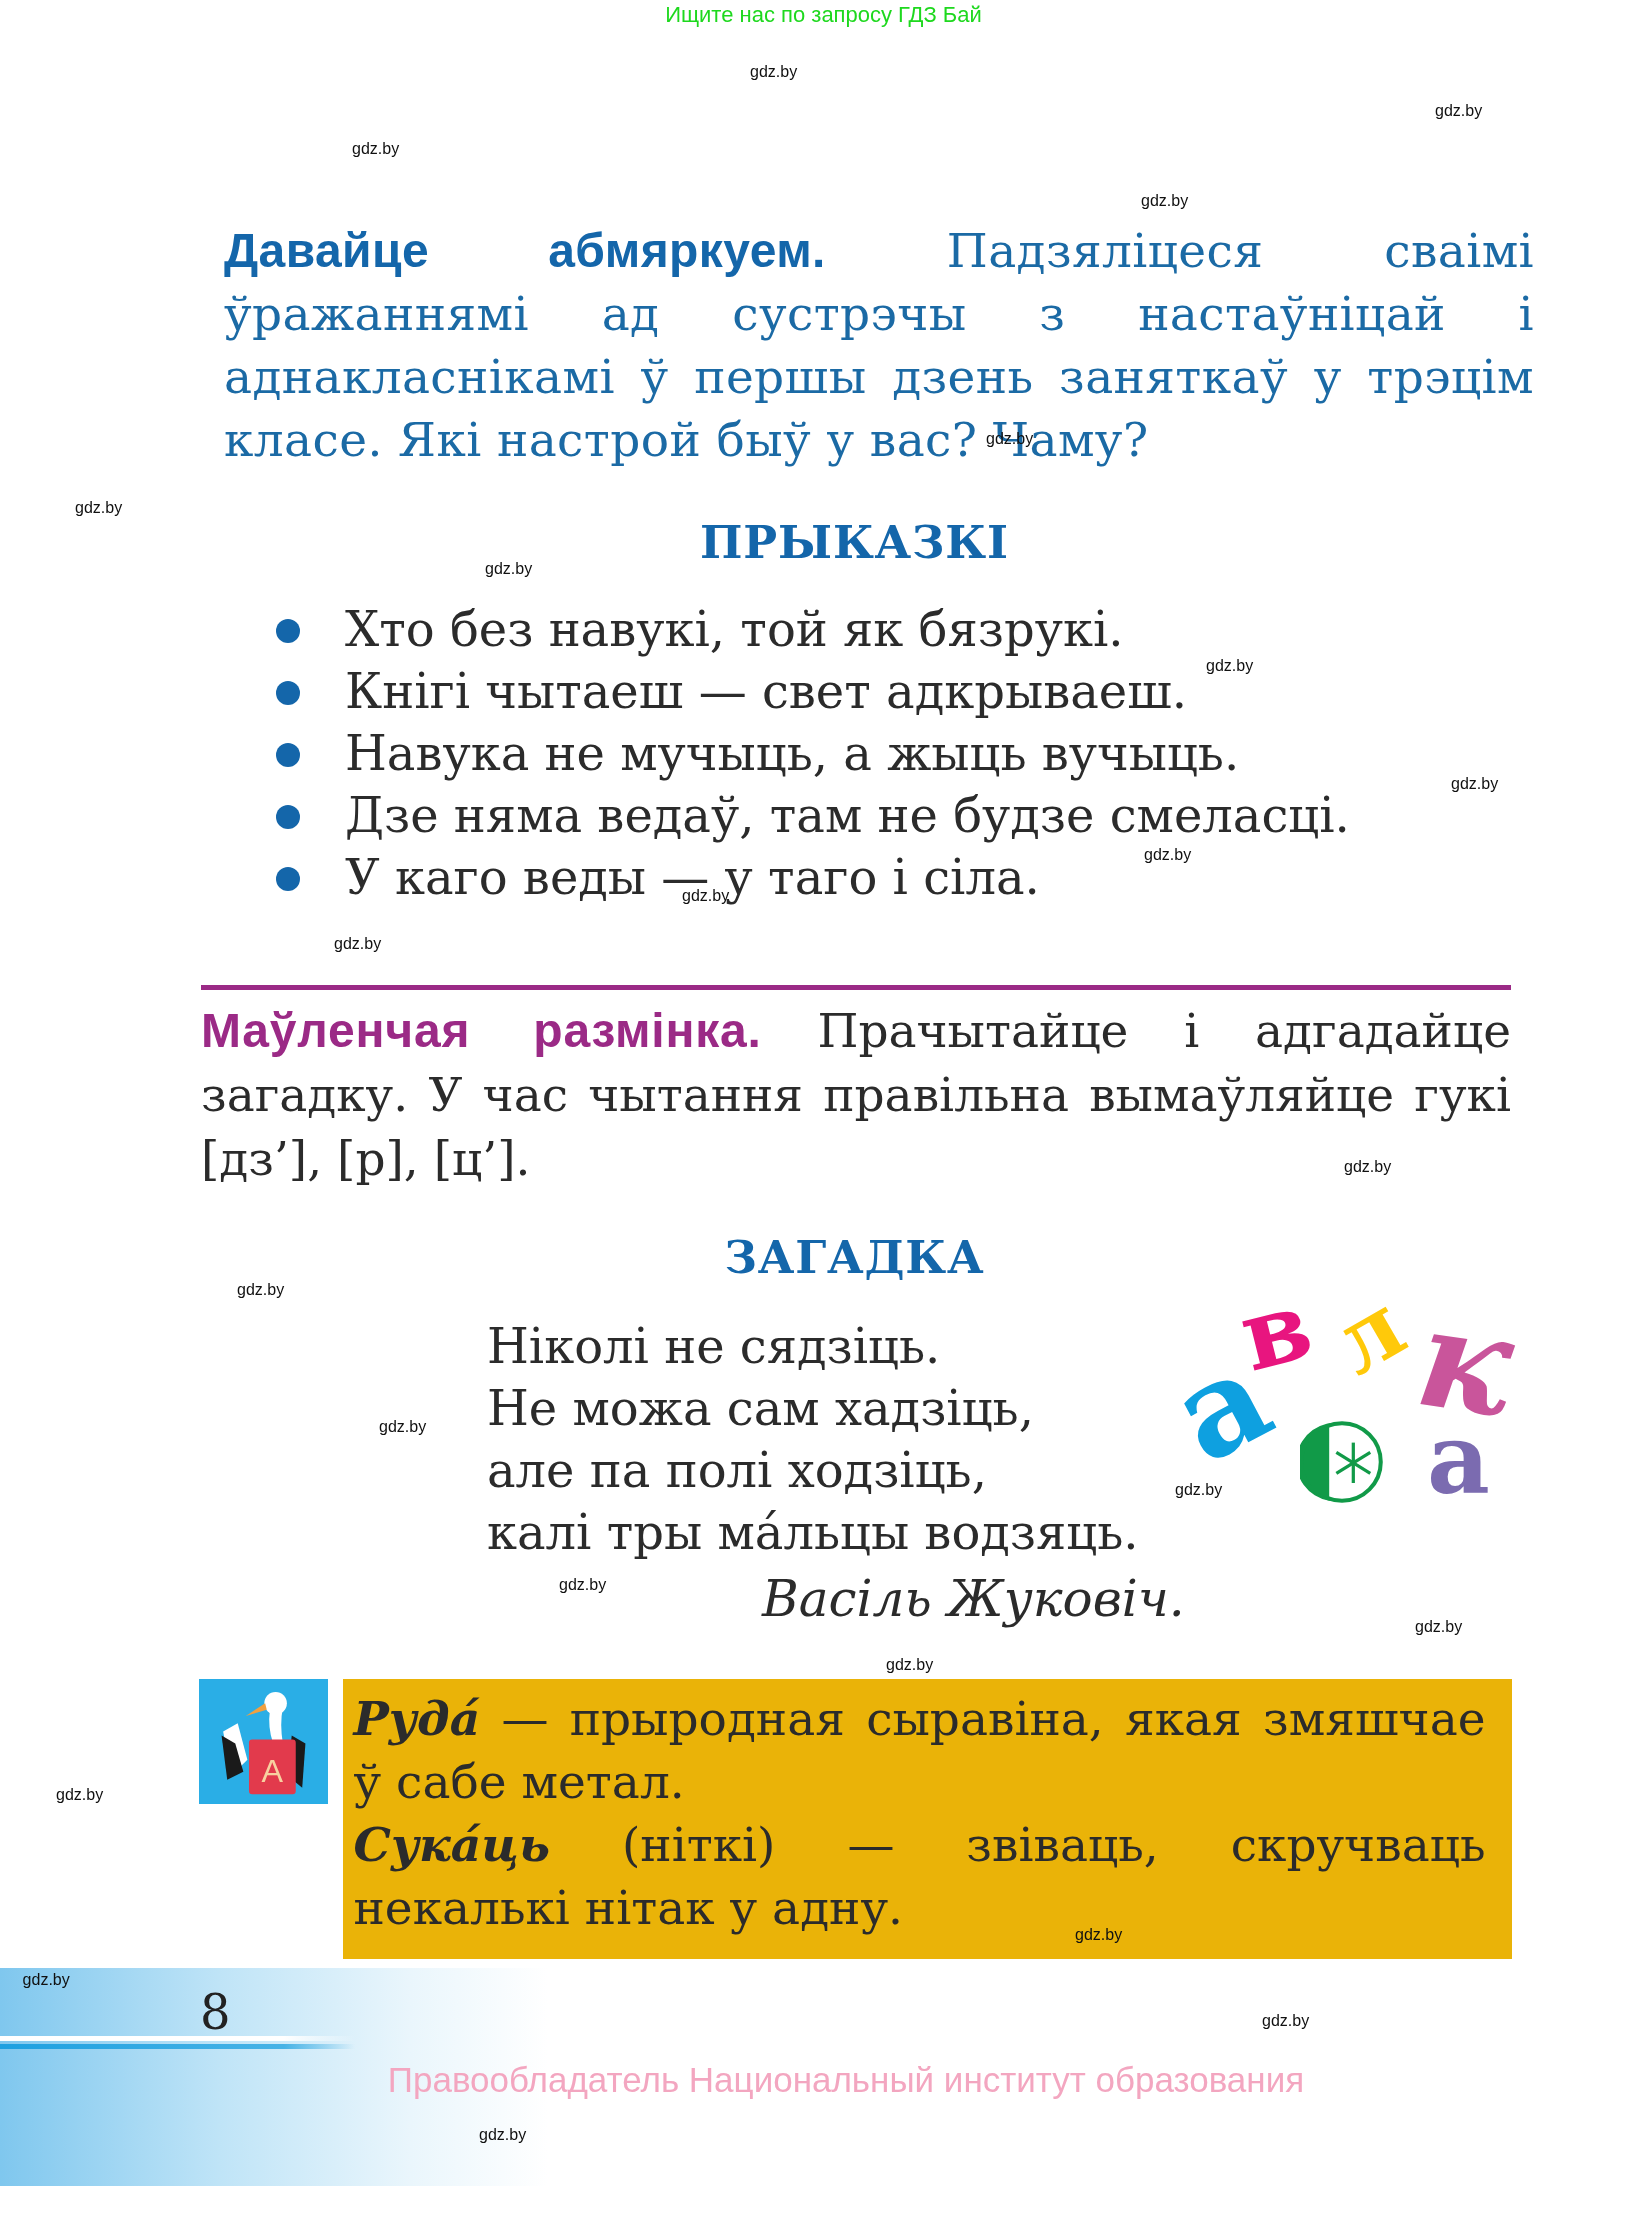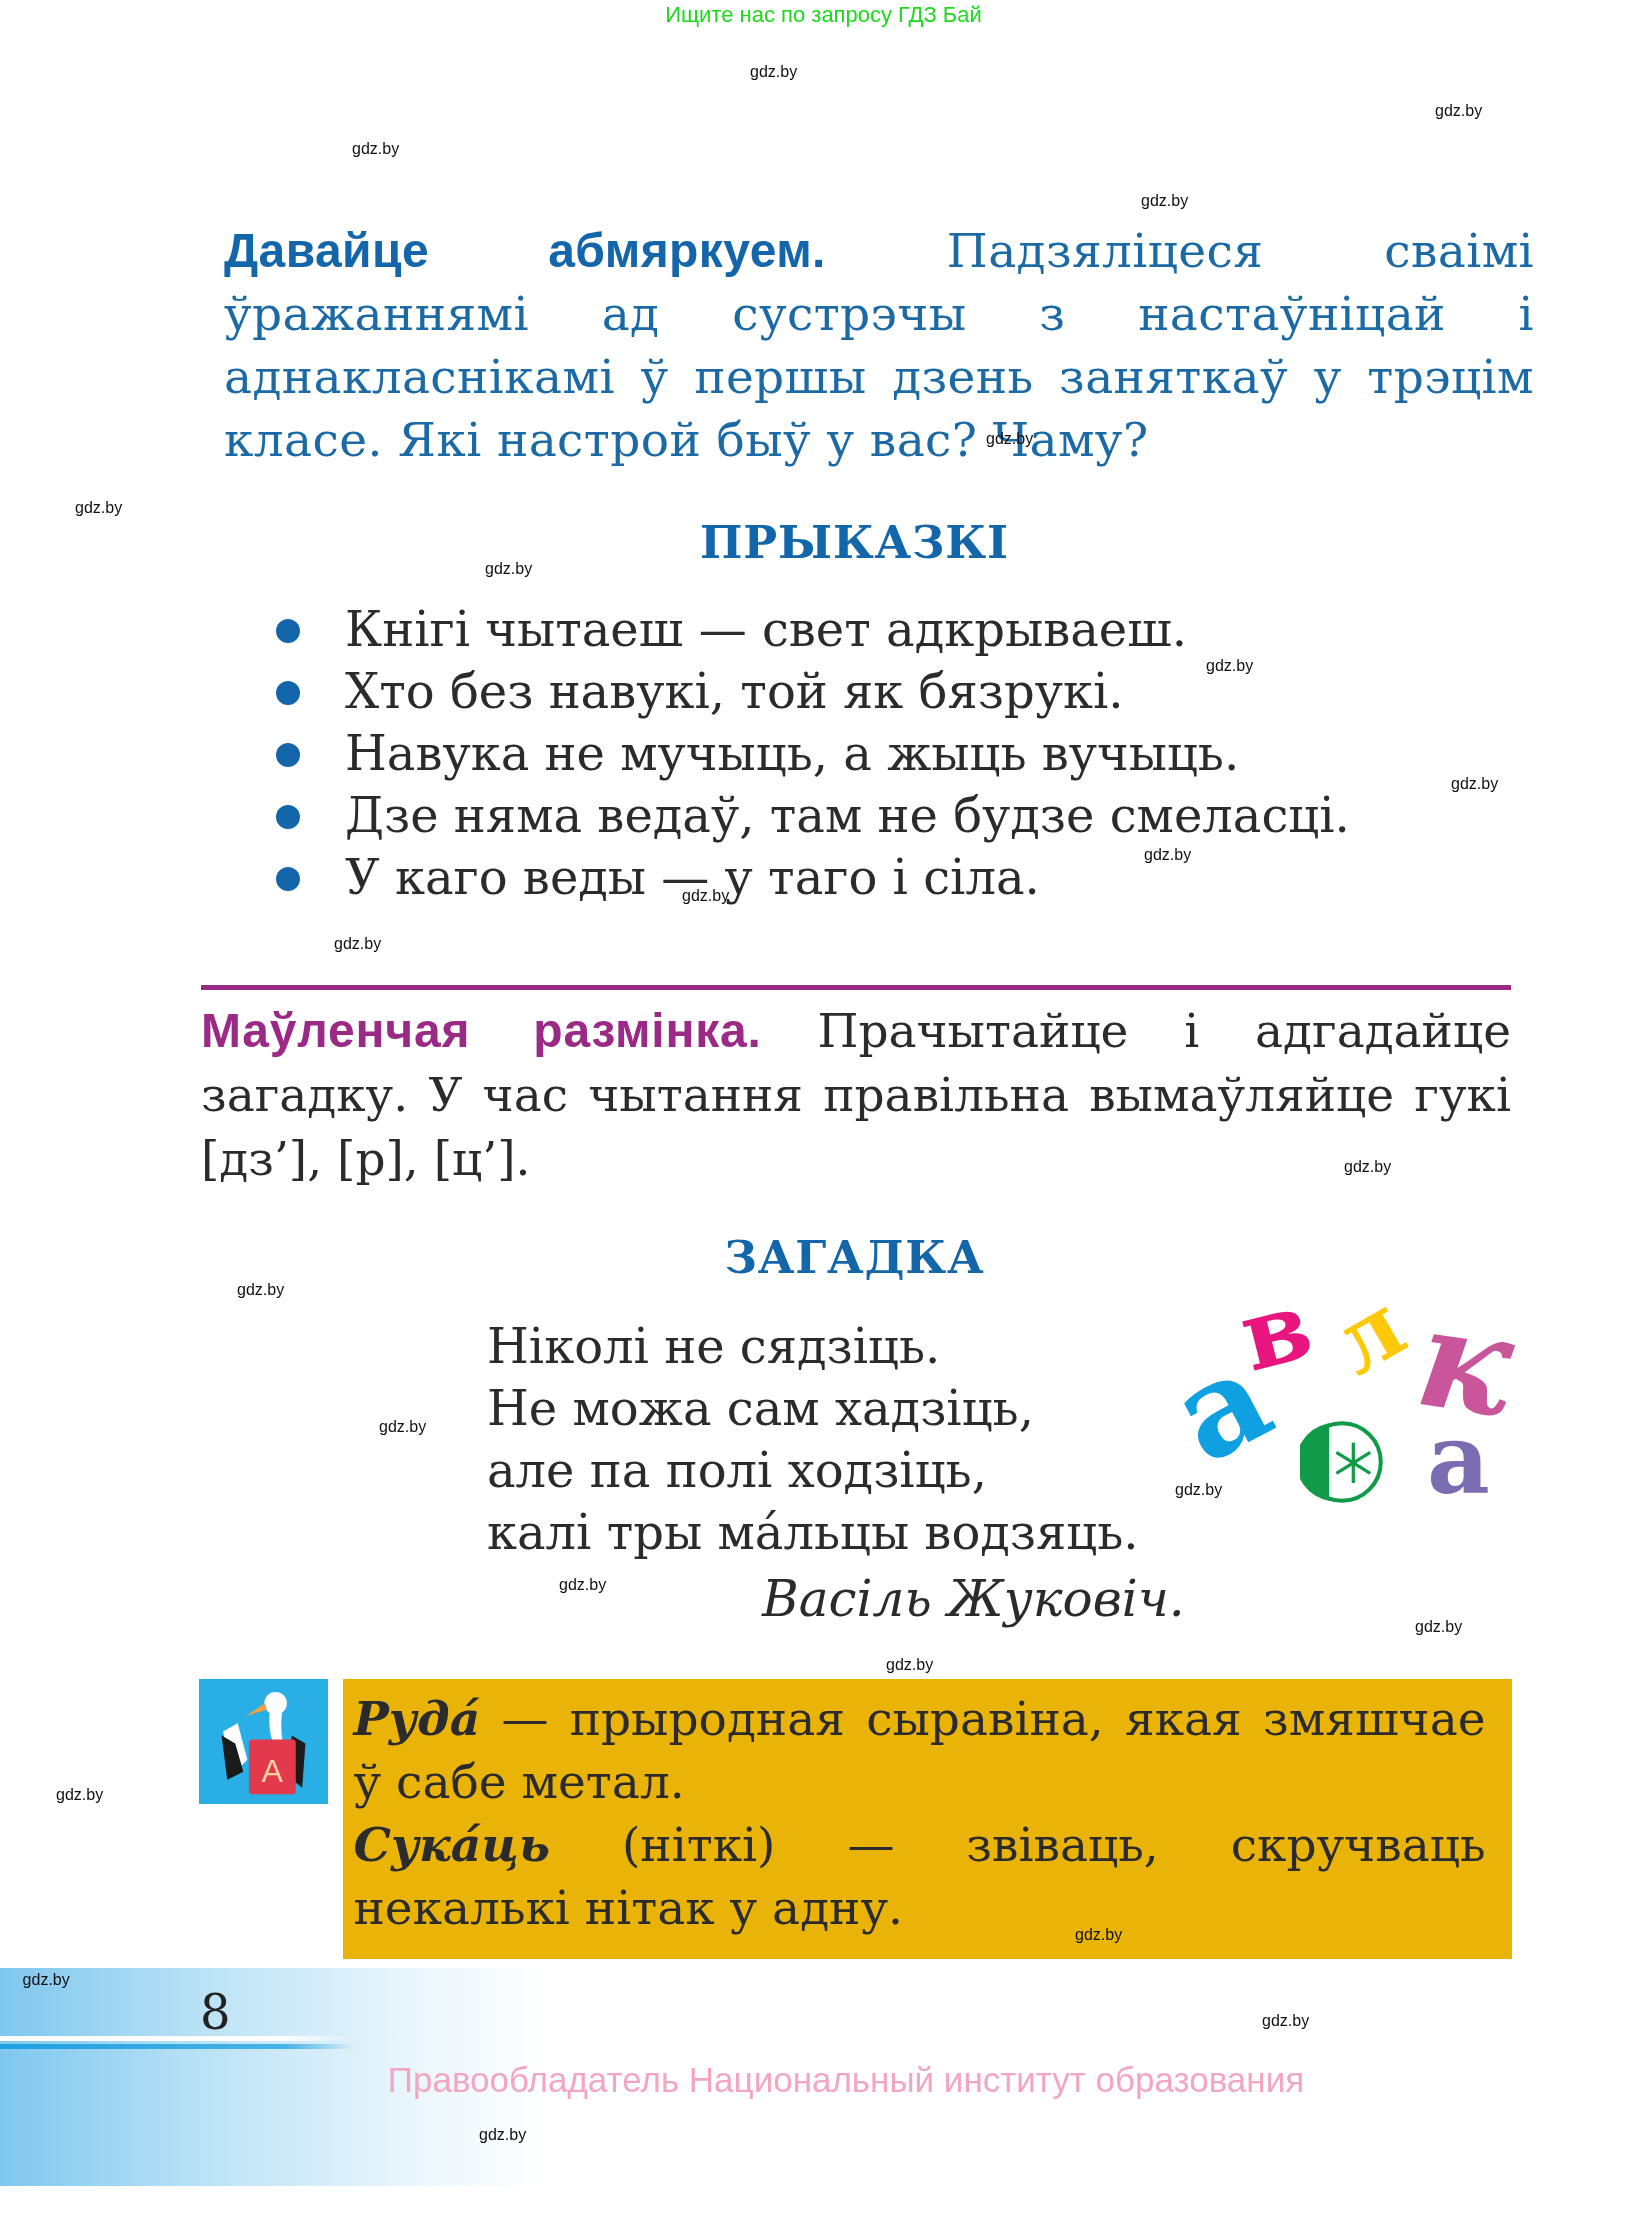--- a/index.html
+++ b/index.html
@@ -121,8 +121,8 @@
 
 <div class="section-title" style="top:516px;">ПРЫКАЗКІ</div>
 <ul class="proverbs">
+  <li><span class="dot"></span><span>Хто без навукі, той як бязрукі.</span></li>
   <li><span class="dot"></span><span>Кнігі чытаеш — свет адкрываеш.</span></li>
-  <li><span class="dot"></span><span>Хто без навукі, той як бязрукі.</span></li>
   <li><span class="dot"></span><span>Навука не мучыць, а жыць вучыць.</span></li>
   <li><span class="dot"></span><span>Дзе няма ведаў, там не будзе смеласці.</span></li>
   <li><span class="dot"></span><span>У каго веды — у таго і сіла.</span></li>

